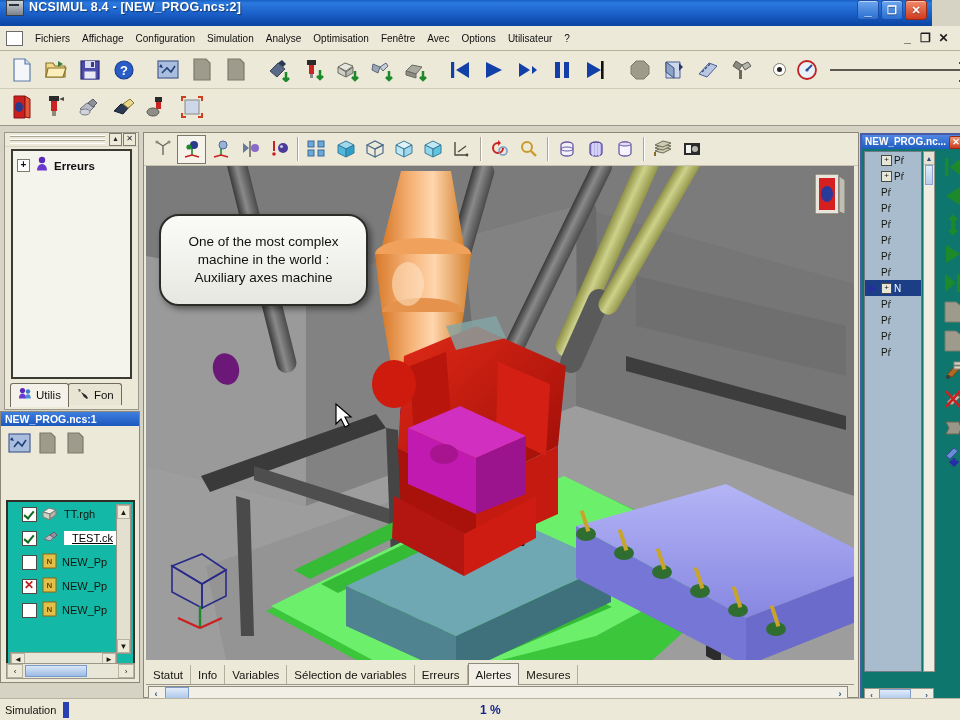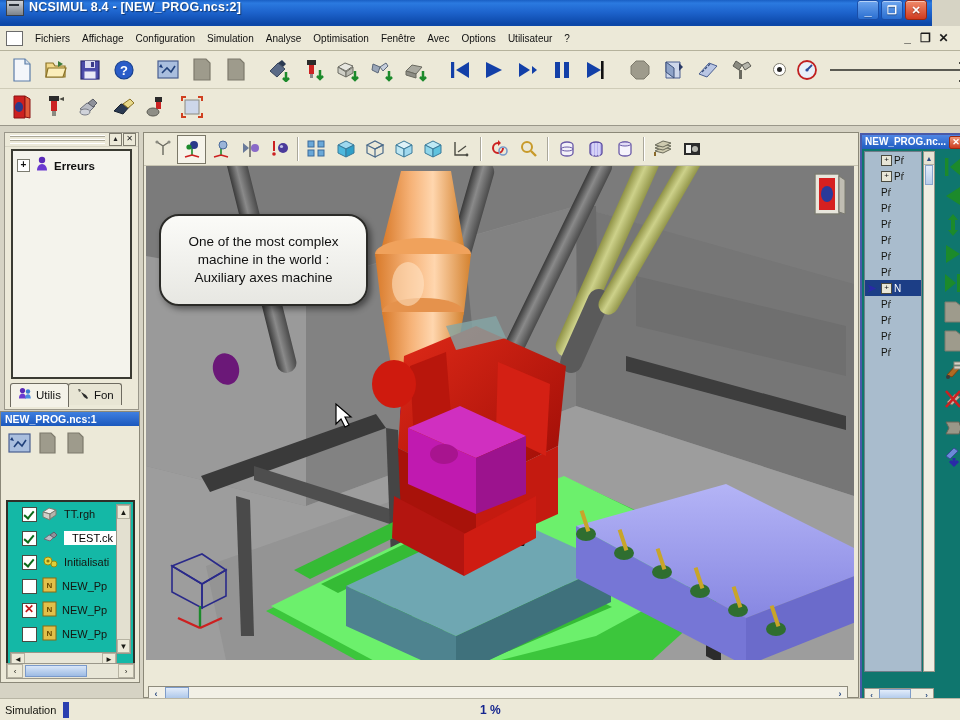--- a/index.html
+++ b/index.html
@@ -103,7 +103,7 @@
     border:solid #0b6b18;border-width:0 2px 2px 0;transform:rotate(40deg);}
   .cbx.x:after{content:"\2715";position:absolute;left:1px;top:-2px;font-size:12px;color:#c01a1a;font-weight:bold;}
   .lrow .lbl{font-size:11px;color:#15150f;white-space:nowrap;overflow:hidden;}
-  .lrow .lbl.hi{background:#fff;color:#000;padding:1px 8px;}
+  .lrow .lbl.hi{background:#fff;color:#000;padding:1px 8px;text-decoration:underline;}
   .lb-vsb{position:absolute;right:2px;top:2px;bottom:14px;width:13px;background:#e3e0d0;
     border:1px solid #9a978a;display:flex;flex-direction:column;justify-content:space-between;}
   .sb-arrow{height:12px;display:flex;align-items:center;justify-content:center;

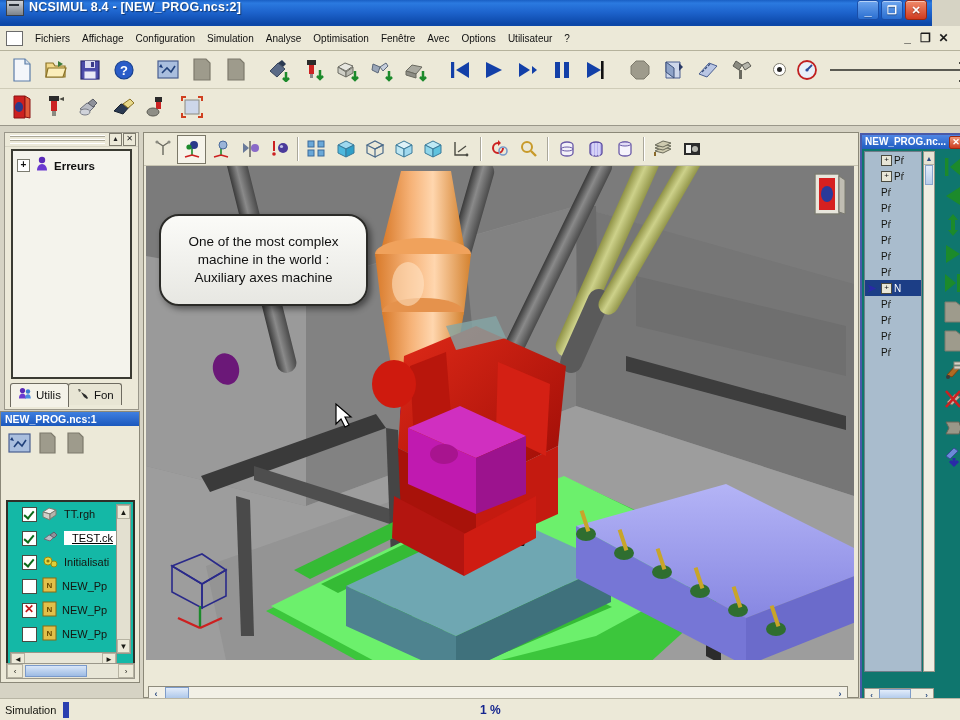--- a/index.html
+++ b/index.html
@@ -536,15 +536,6 @@
         <span class="lbl hi">TEST.ck</span>
       </div>
       <div class="lrow">
-        <div class="cbx chk"></div>
-        <span><svg width="17" height="15" viewBox="0 0 17 15">
-              <circle cx="6" cy="7" r="4" fill="#e8d840" stroke="#9a8a10"></circle>
-              <circle cx="6" cy="7" r="1.6" fill="#8a7a10"></circle>
-              <circle cx="12" cy="10" r="3" fill="#dfcf38" stroke="#9a8a10"></circle>
-            </svg></span>
-        <span class="lbl">Initialisati</span>
-      </div>
-      <div class="lrow">
         <div class="cbx"></div>
         <span><svg width="15" height="16" viewBox="0 0 15 16">
               <rect x="1" y="1" width="13" height="14" fill="#e2c04a" stroke="#8a6a10"></rect>

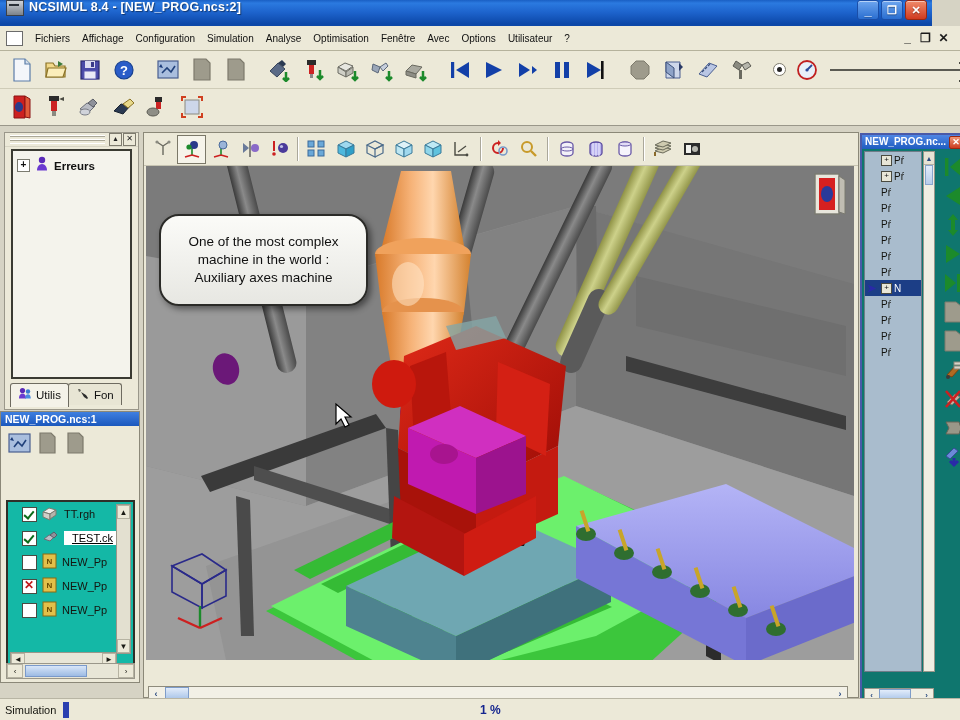--- a/index.html
+++ b/index.html
@@ -912,6 +912,15 @@
       </div>
     </div>
 
+    <div class="tabs-bot">
+      <div class="btab">Statut</div>
+      <div class="btab">Info</div>
+      <div class="btab">Variables</div>
+      <div class="btab">Sélection de variables</div>
+      <div class="btab">Erreurs</div>
+      <div class="btab active">Alertes</div>
+      <div class="btab">Mesures</div>
+    </div>
 
     <div class="vhsb">
       <div class="th"></div>

